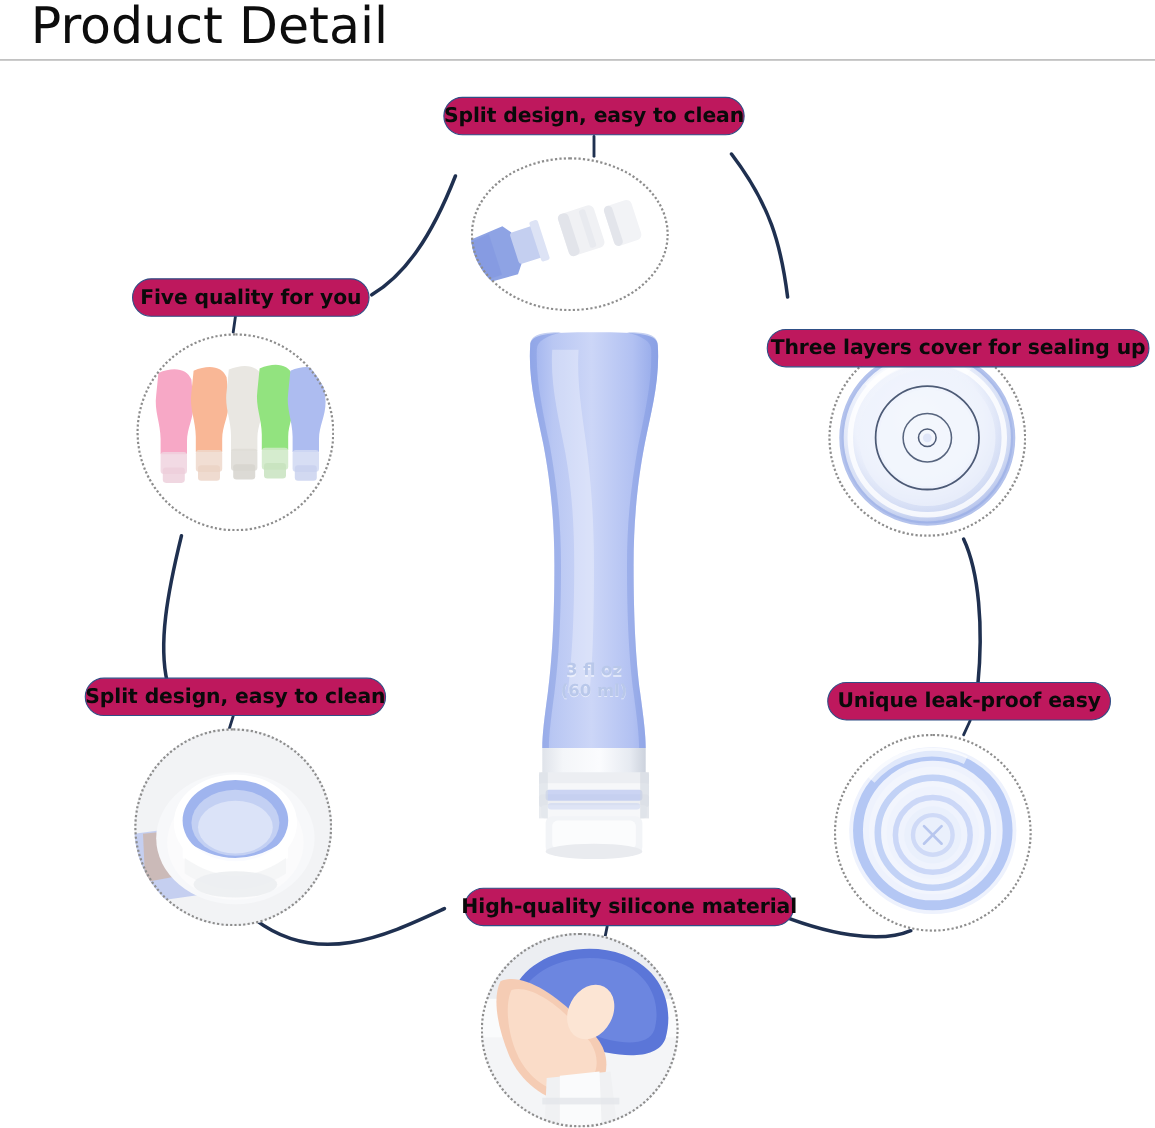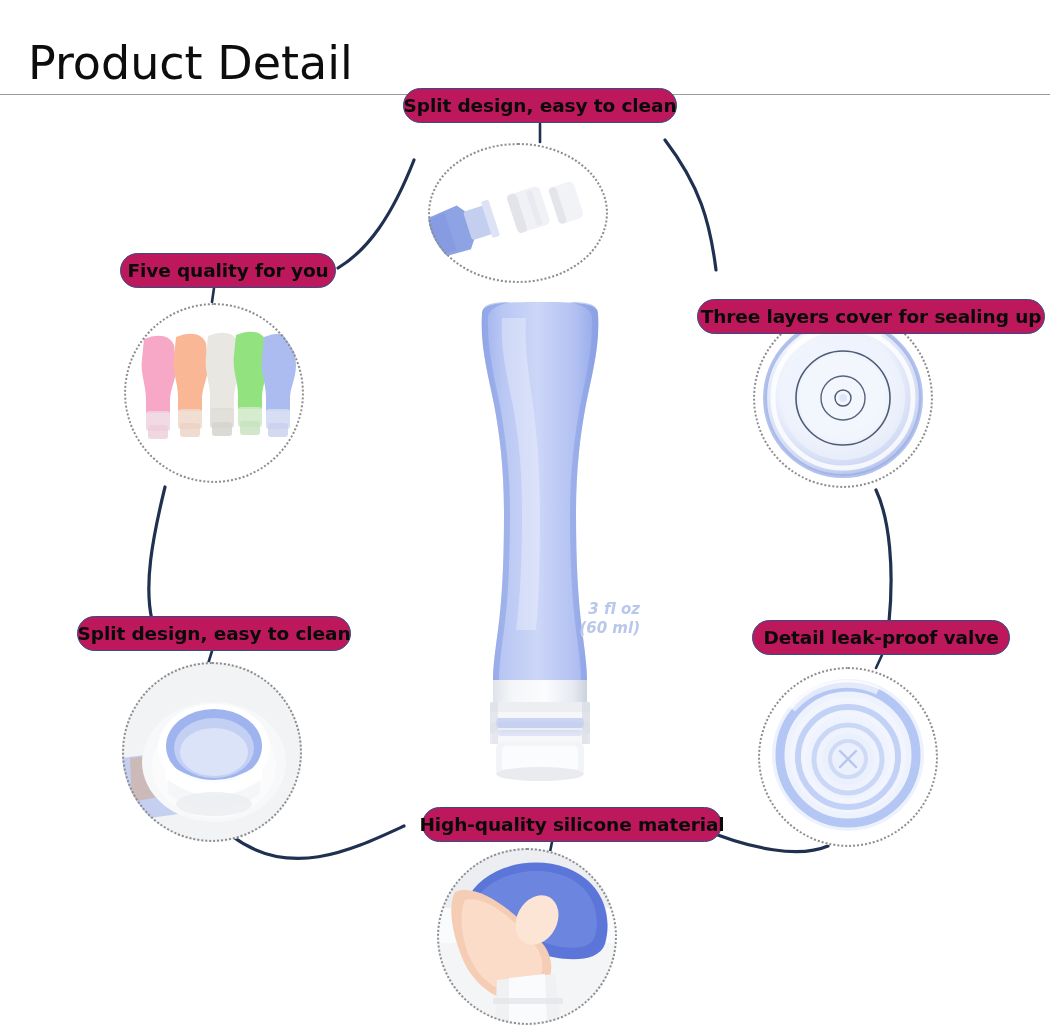--- a/index.html
+++ b/index.html
@@ -18,7 +18,7 @@
   #header {
     position: absolute;
     left: 0; top: 0;
-    width: 1050px; height: 60px; margin-top: 40px;
+    width: 1050px; height: 60px;
   }
   #page-title {
     position: absolute;

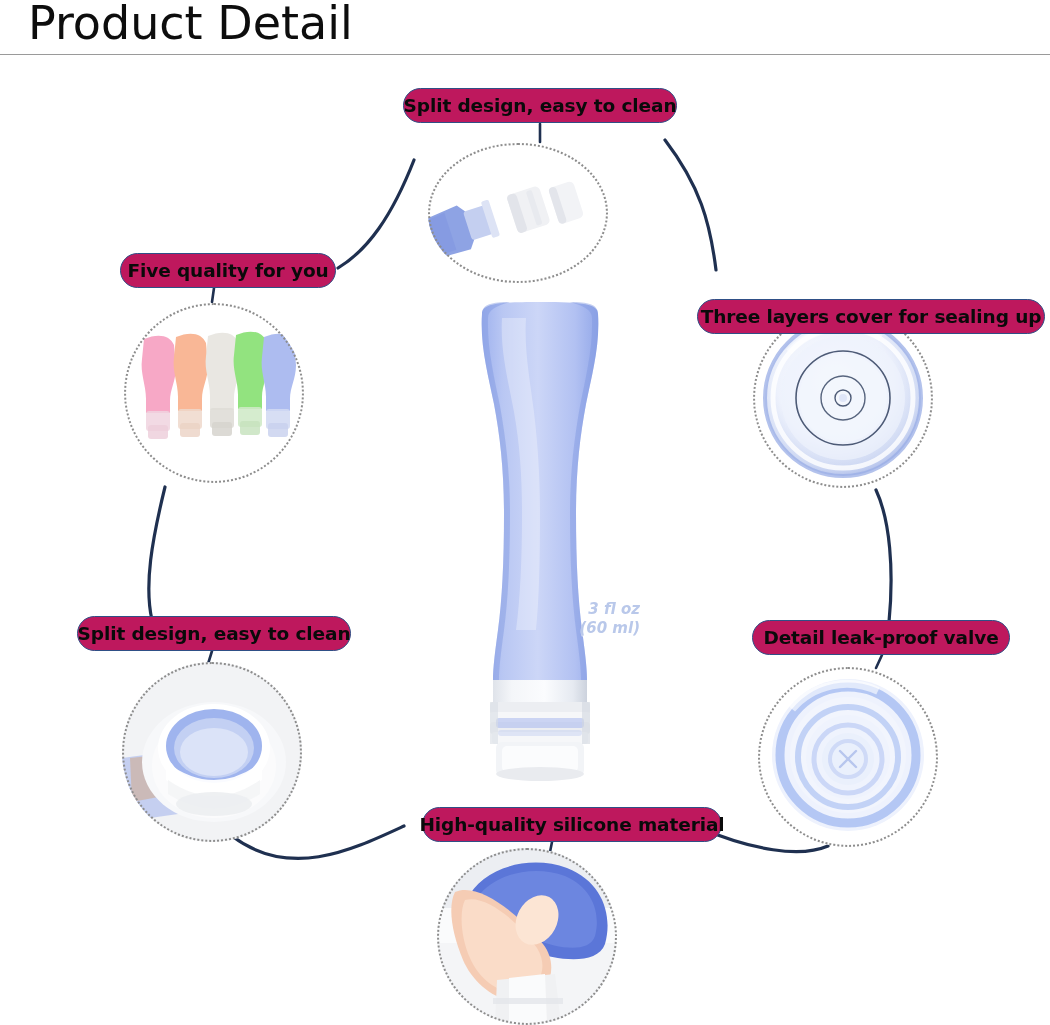--- a/index.html
+++ b/index.html
@@ -122,7 +122,7 @@
     position: absolute;
     left: 0; right: 0;
     top: 300px;
-    text-align: right;
+    text-align: center;
     color: #b9c8ea;
     font-size: 15px;
     line-height: 19px;
@@ -131,7 +131,6 @@
     text-shadow: 0 1px 0 rgba(255,255,255,0.55);
     pointer-events: none;
     z-index: 3;
-    font-style: italic;
   }
 </style>
 </head>

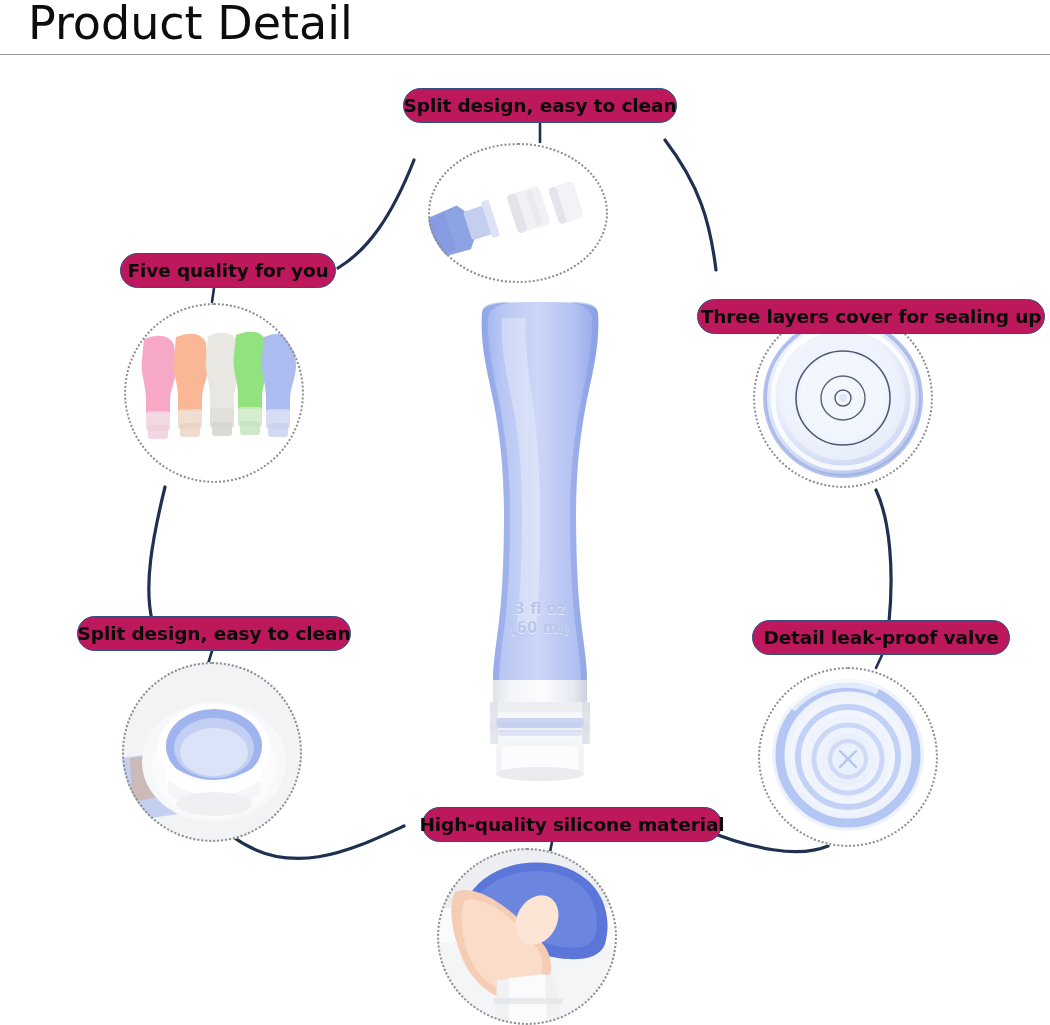--- a/index.html
+++ b/index.html
@@ -377,7 +377,7 @@
 <div class="pill" id="pill-colors">Five quality for you</div>
 <div class="pill" id="pill-layers">Three layers cover for sealing up</div>
 <div class="pill" id="pill-split-left">Split design, easy to clean</div>
-<div class="pill" id="pill-valve">Detail leak-proof valve</div>
+<div class="pill" id="pill-valve">Unique leak-proof easy</div>
 <div class="pill" id="pill-silicone">High-quality silicone material</div>
 
 </body></html>

